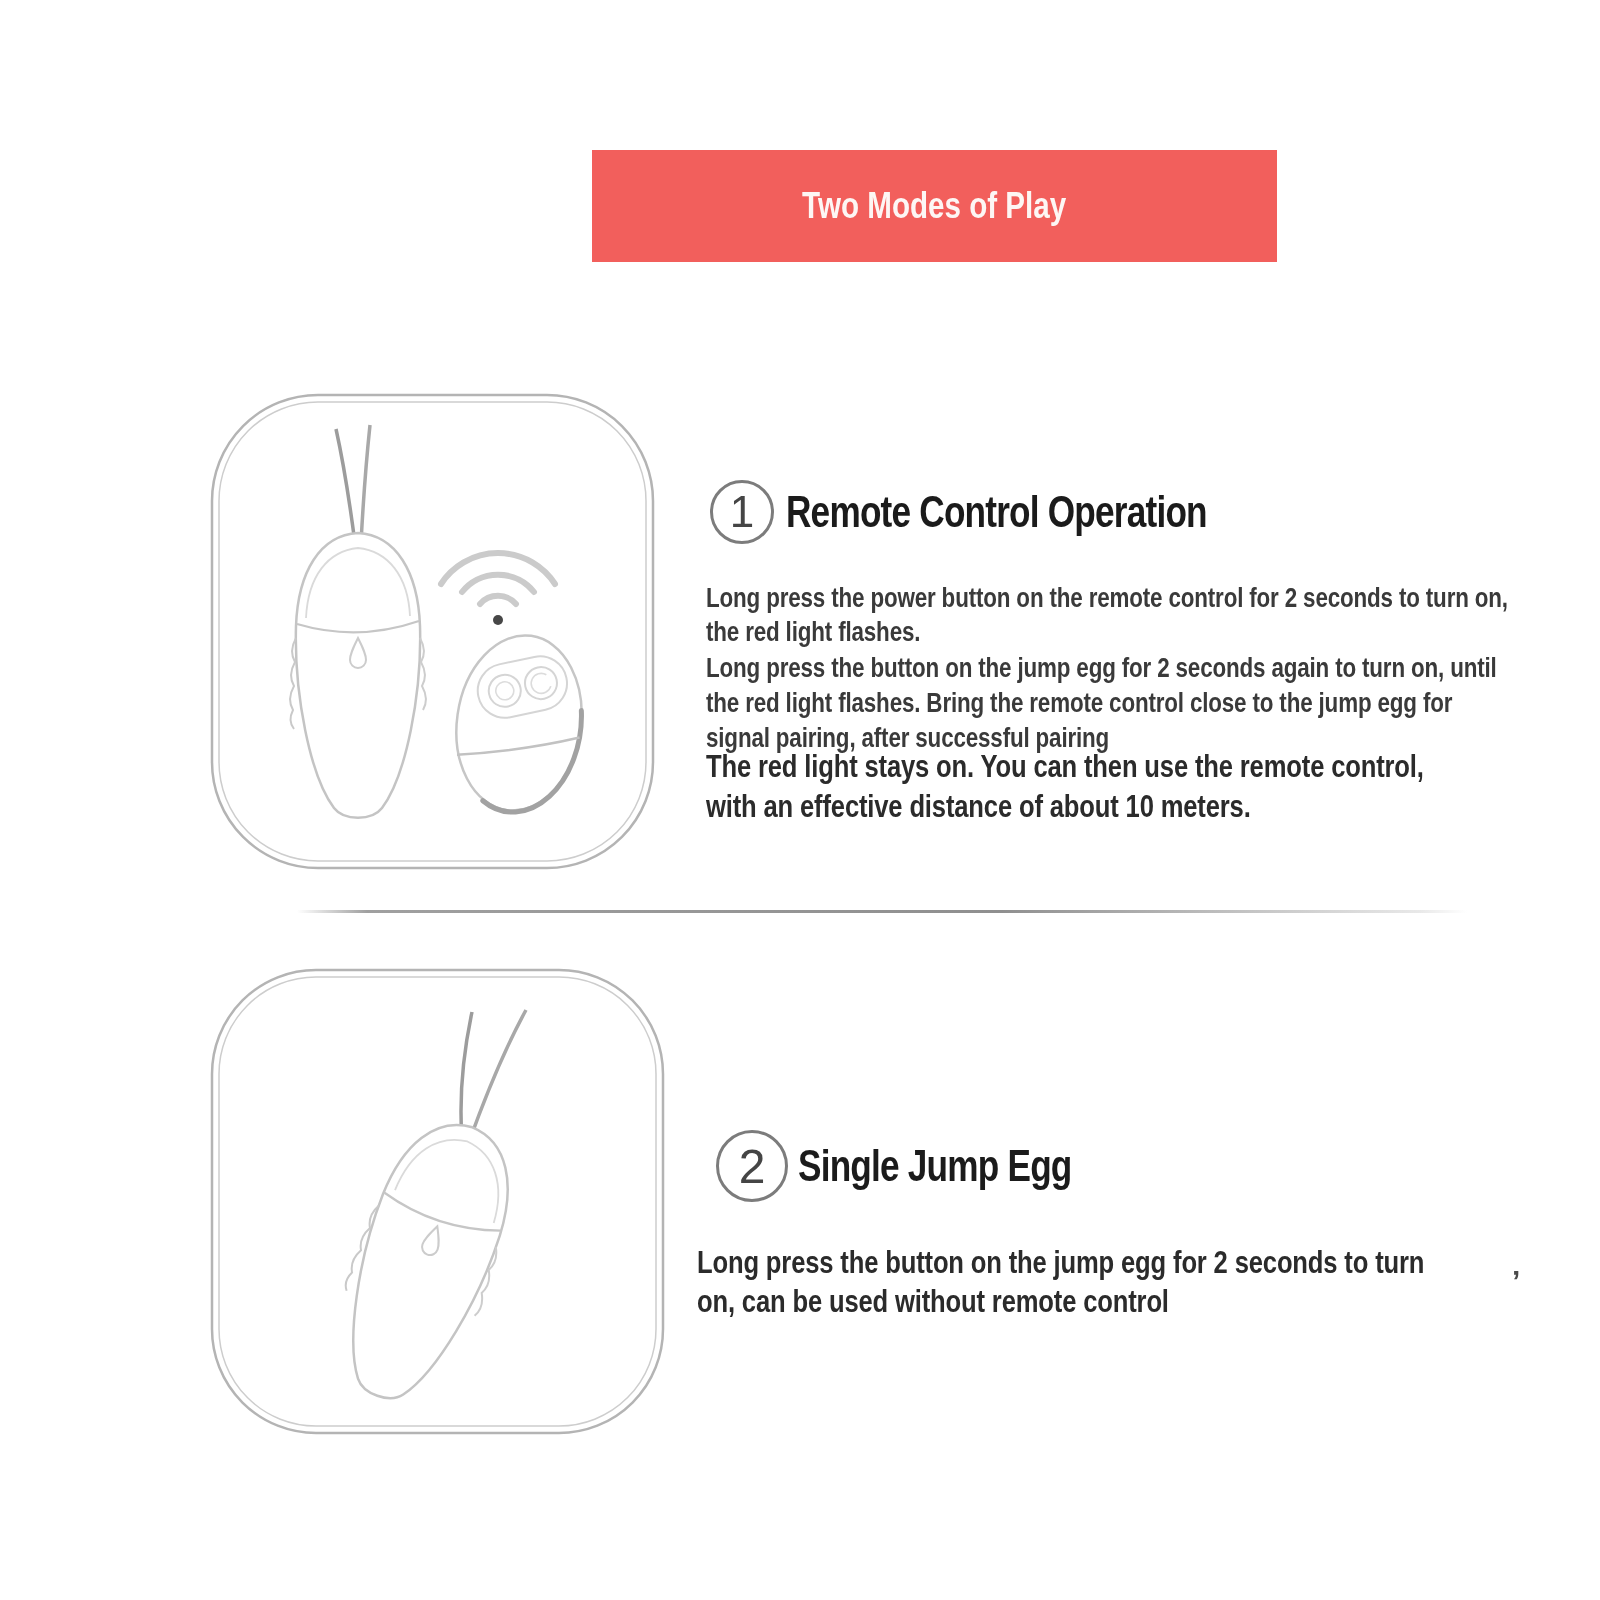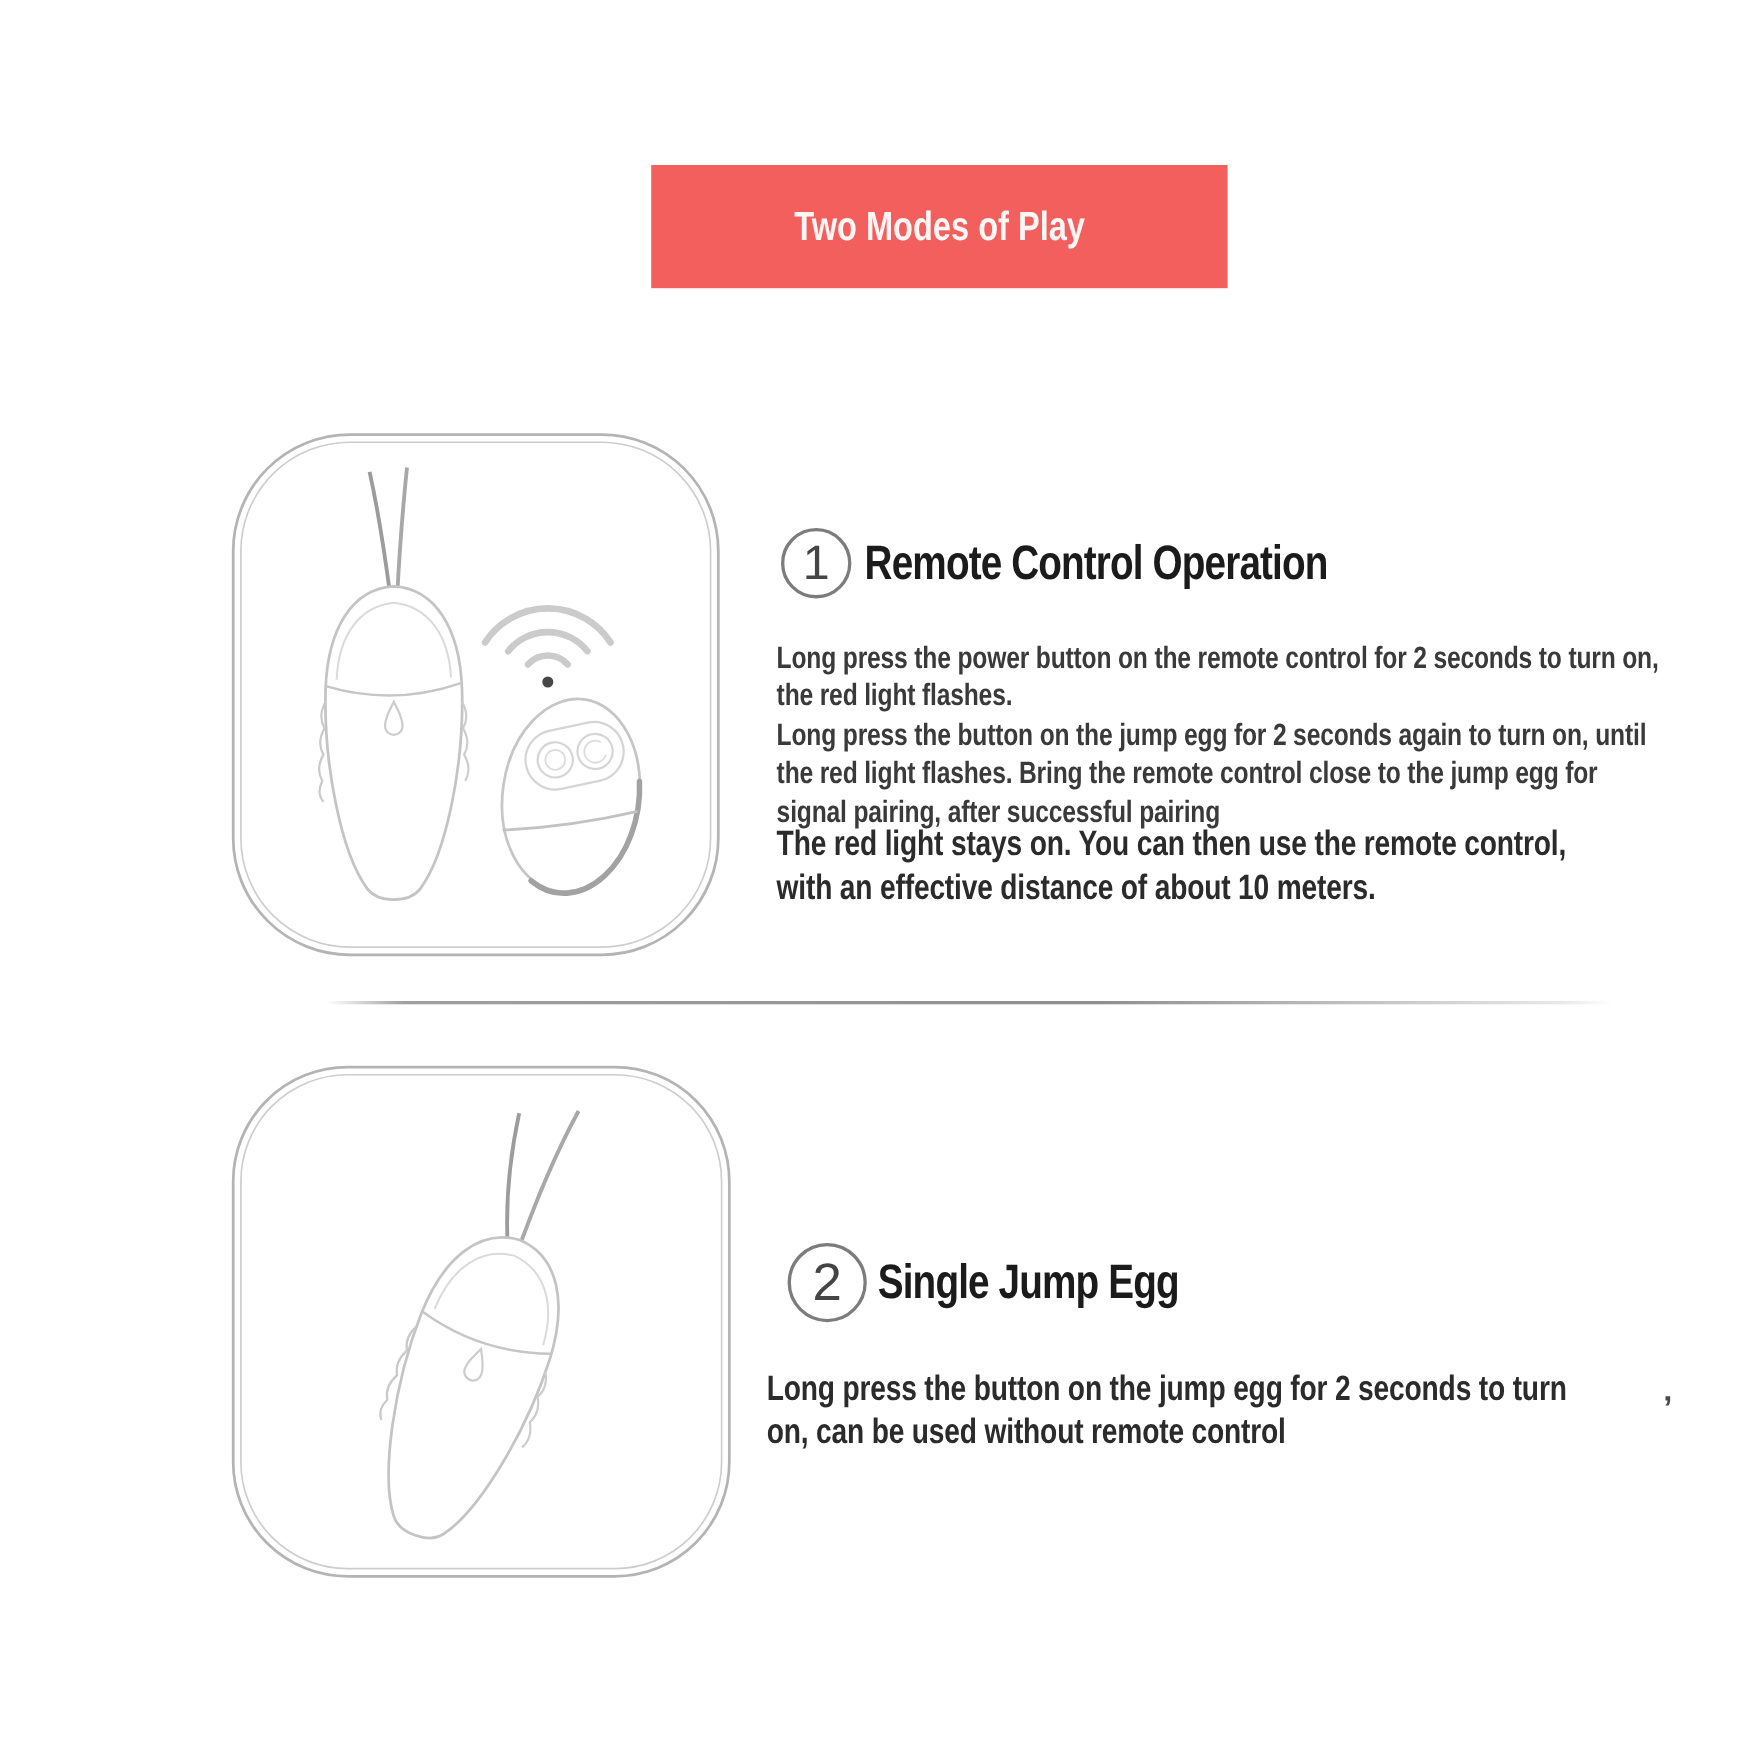--- a/index.html
+++ b/index.html
@@ -6,7 +6,7 @@
   .page{position:relative;width:1600px;height:1600px;background:#ffffff;overflow:hidden;
         font-family:"Liberation Sans","DejaVu Sans",sans-serif;}
 
-  .banner{position:absolute;left:592px;top:150px;width:524px;height:112px;
+  .banner{position:absolute;left:592px;top:150px;width:685px;height:112px;
           background:#f25f5c;display:flex;align-items:center;justify-content:center;}
   .banner-label{font-size:37px;font-weight:bold;color:#fdf6f4;white-space:nowrap;
           transform:scaleX(0.8);transform-origin:50% 50%;letter-spacing:0;}

